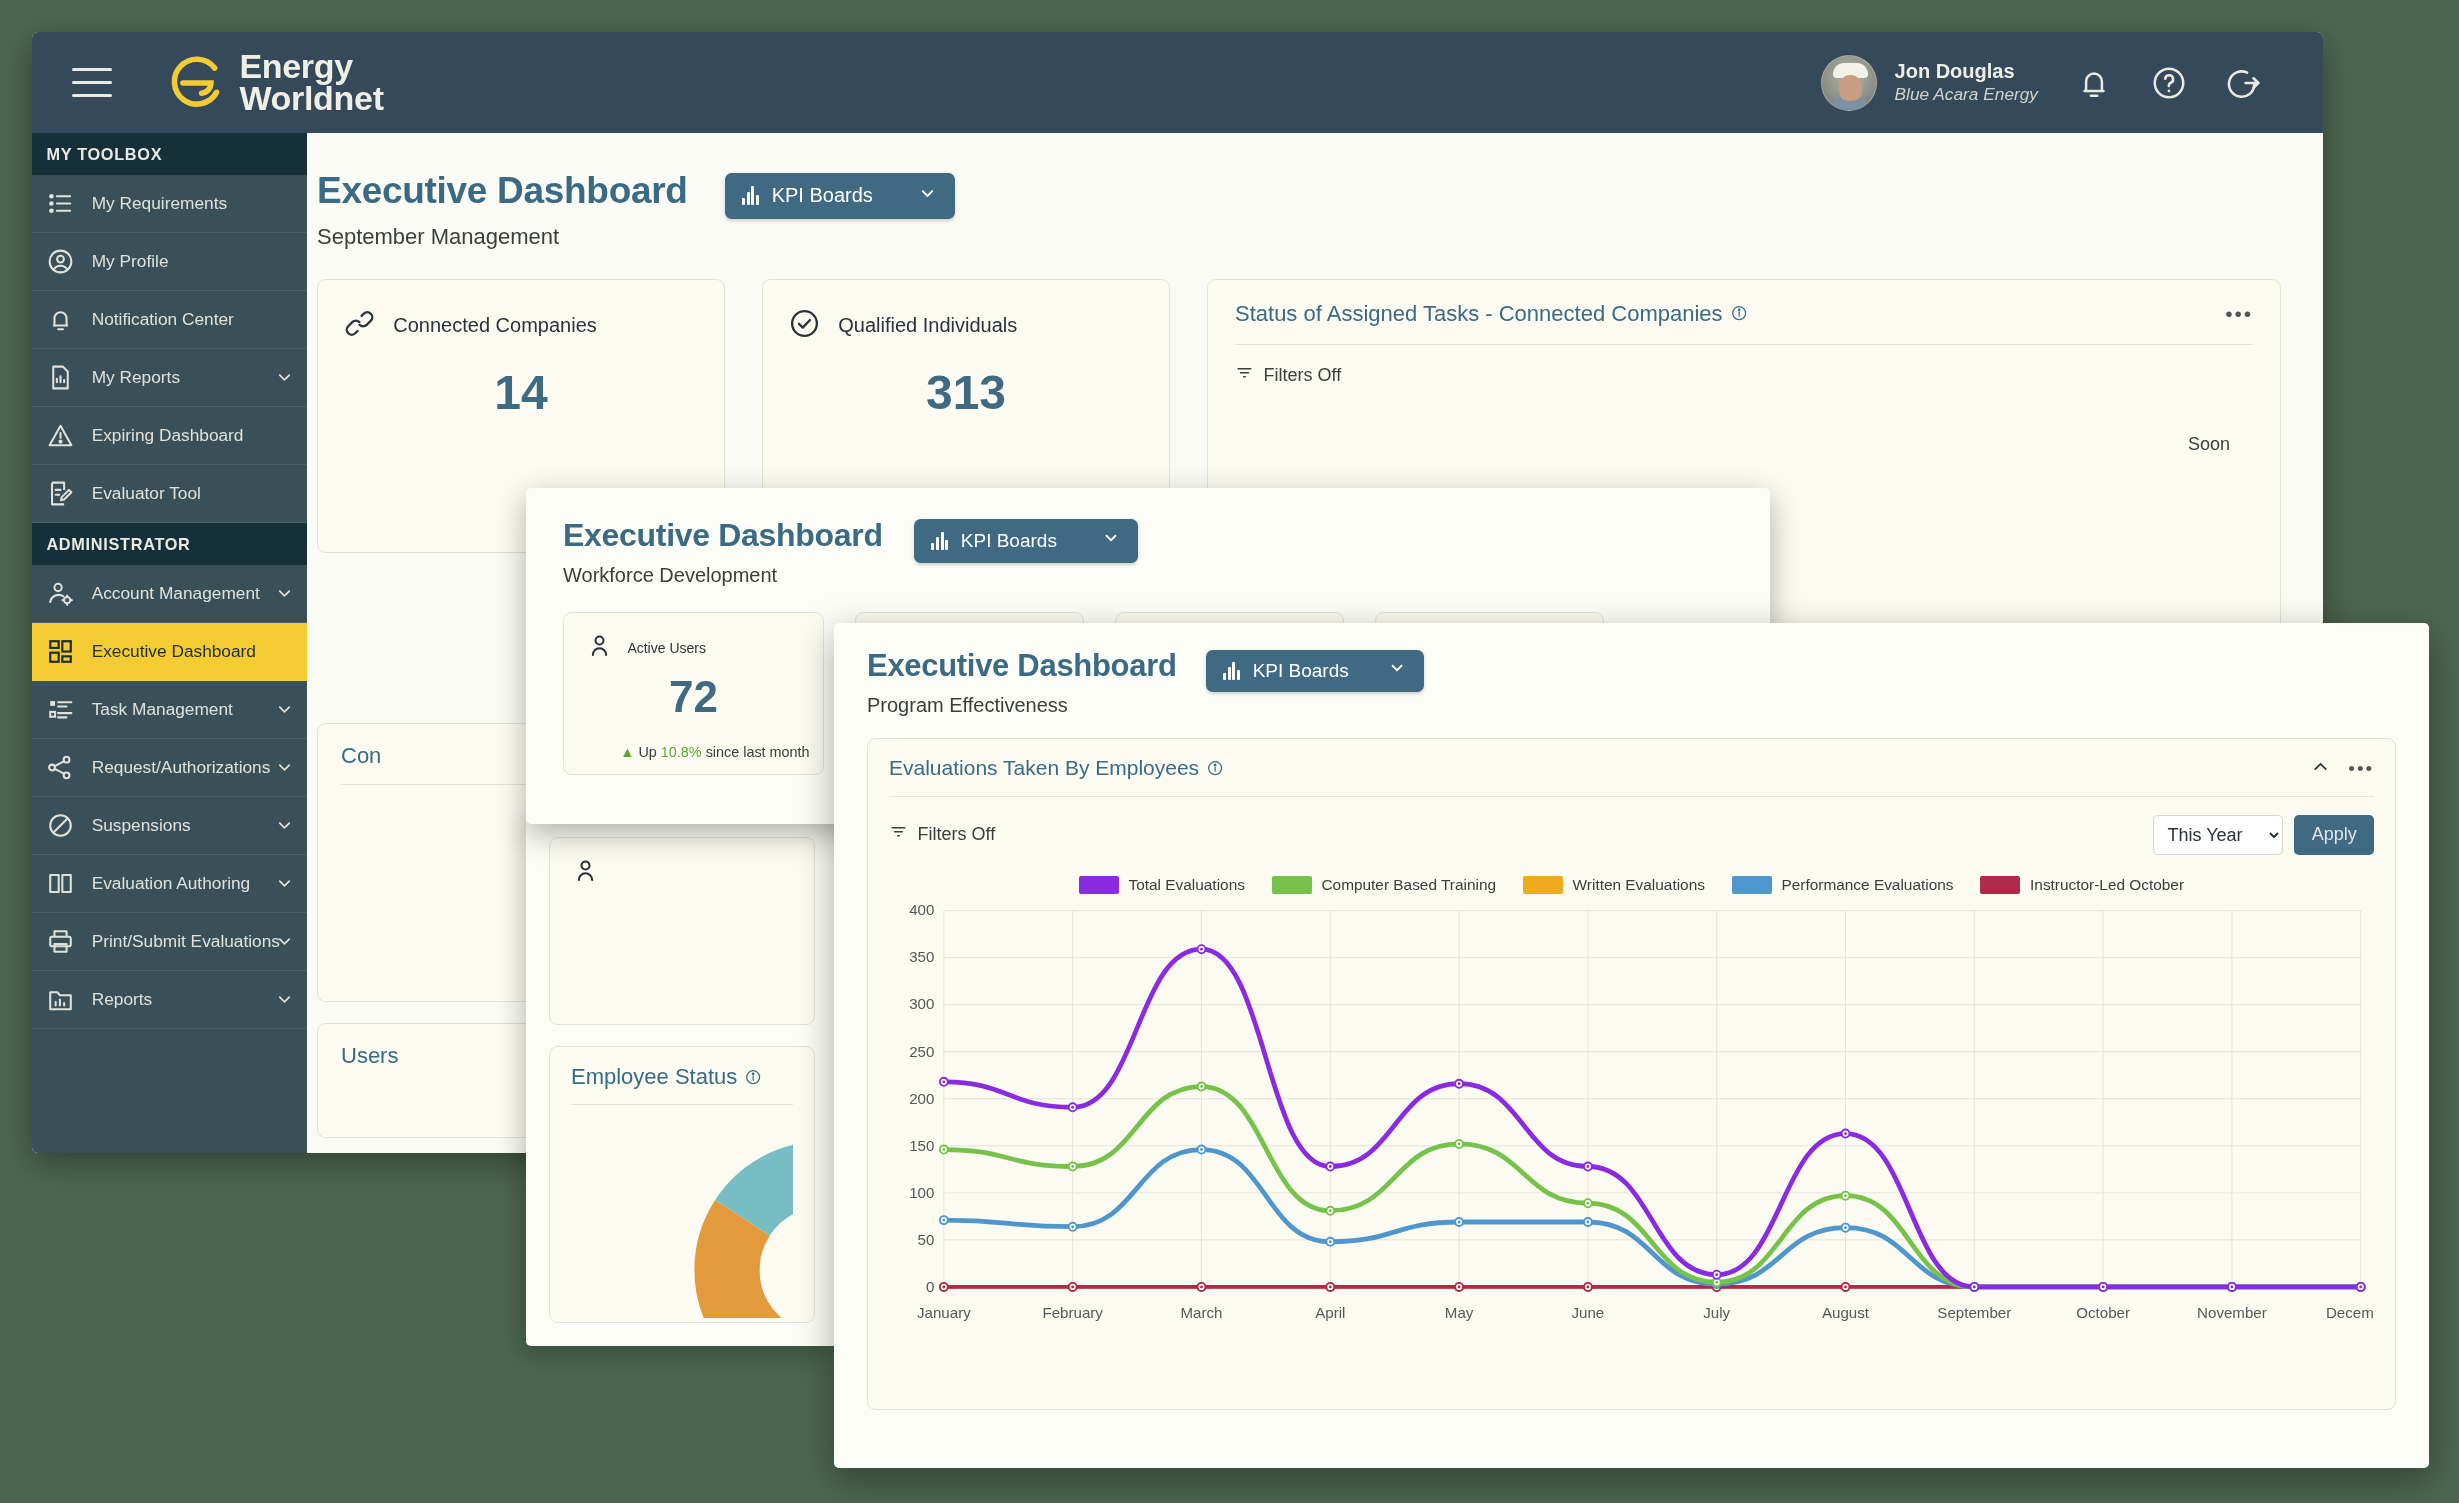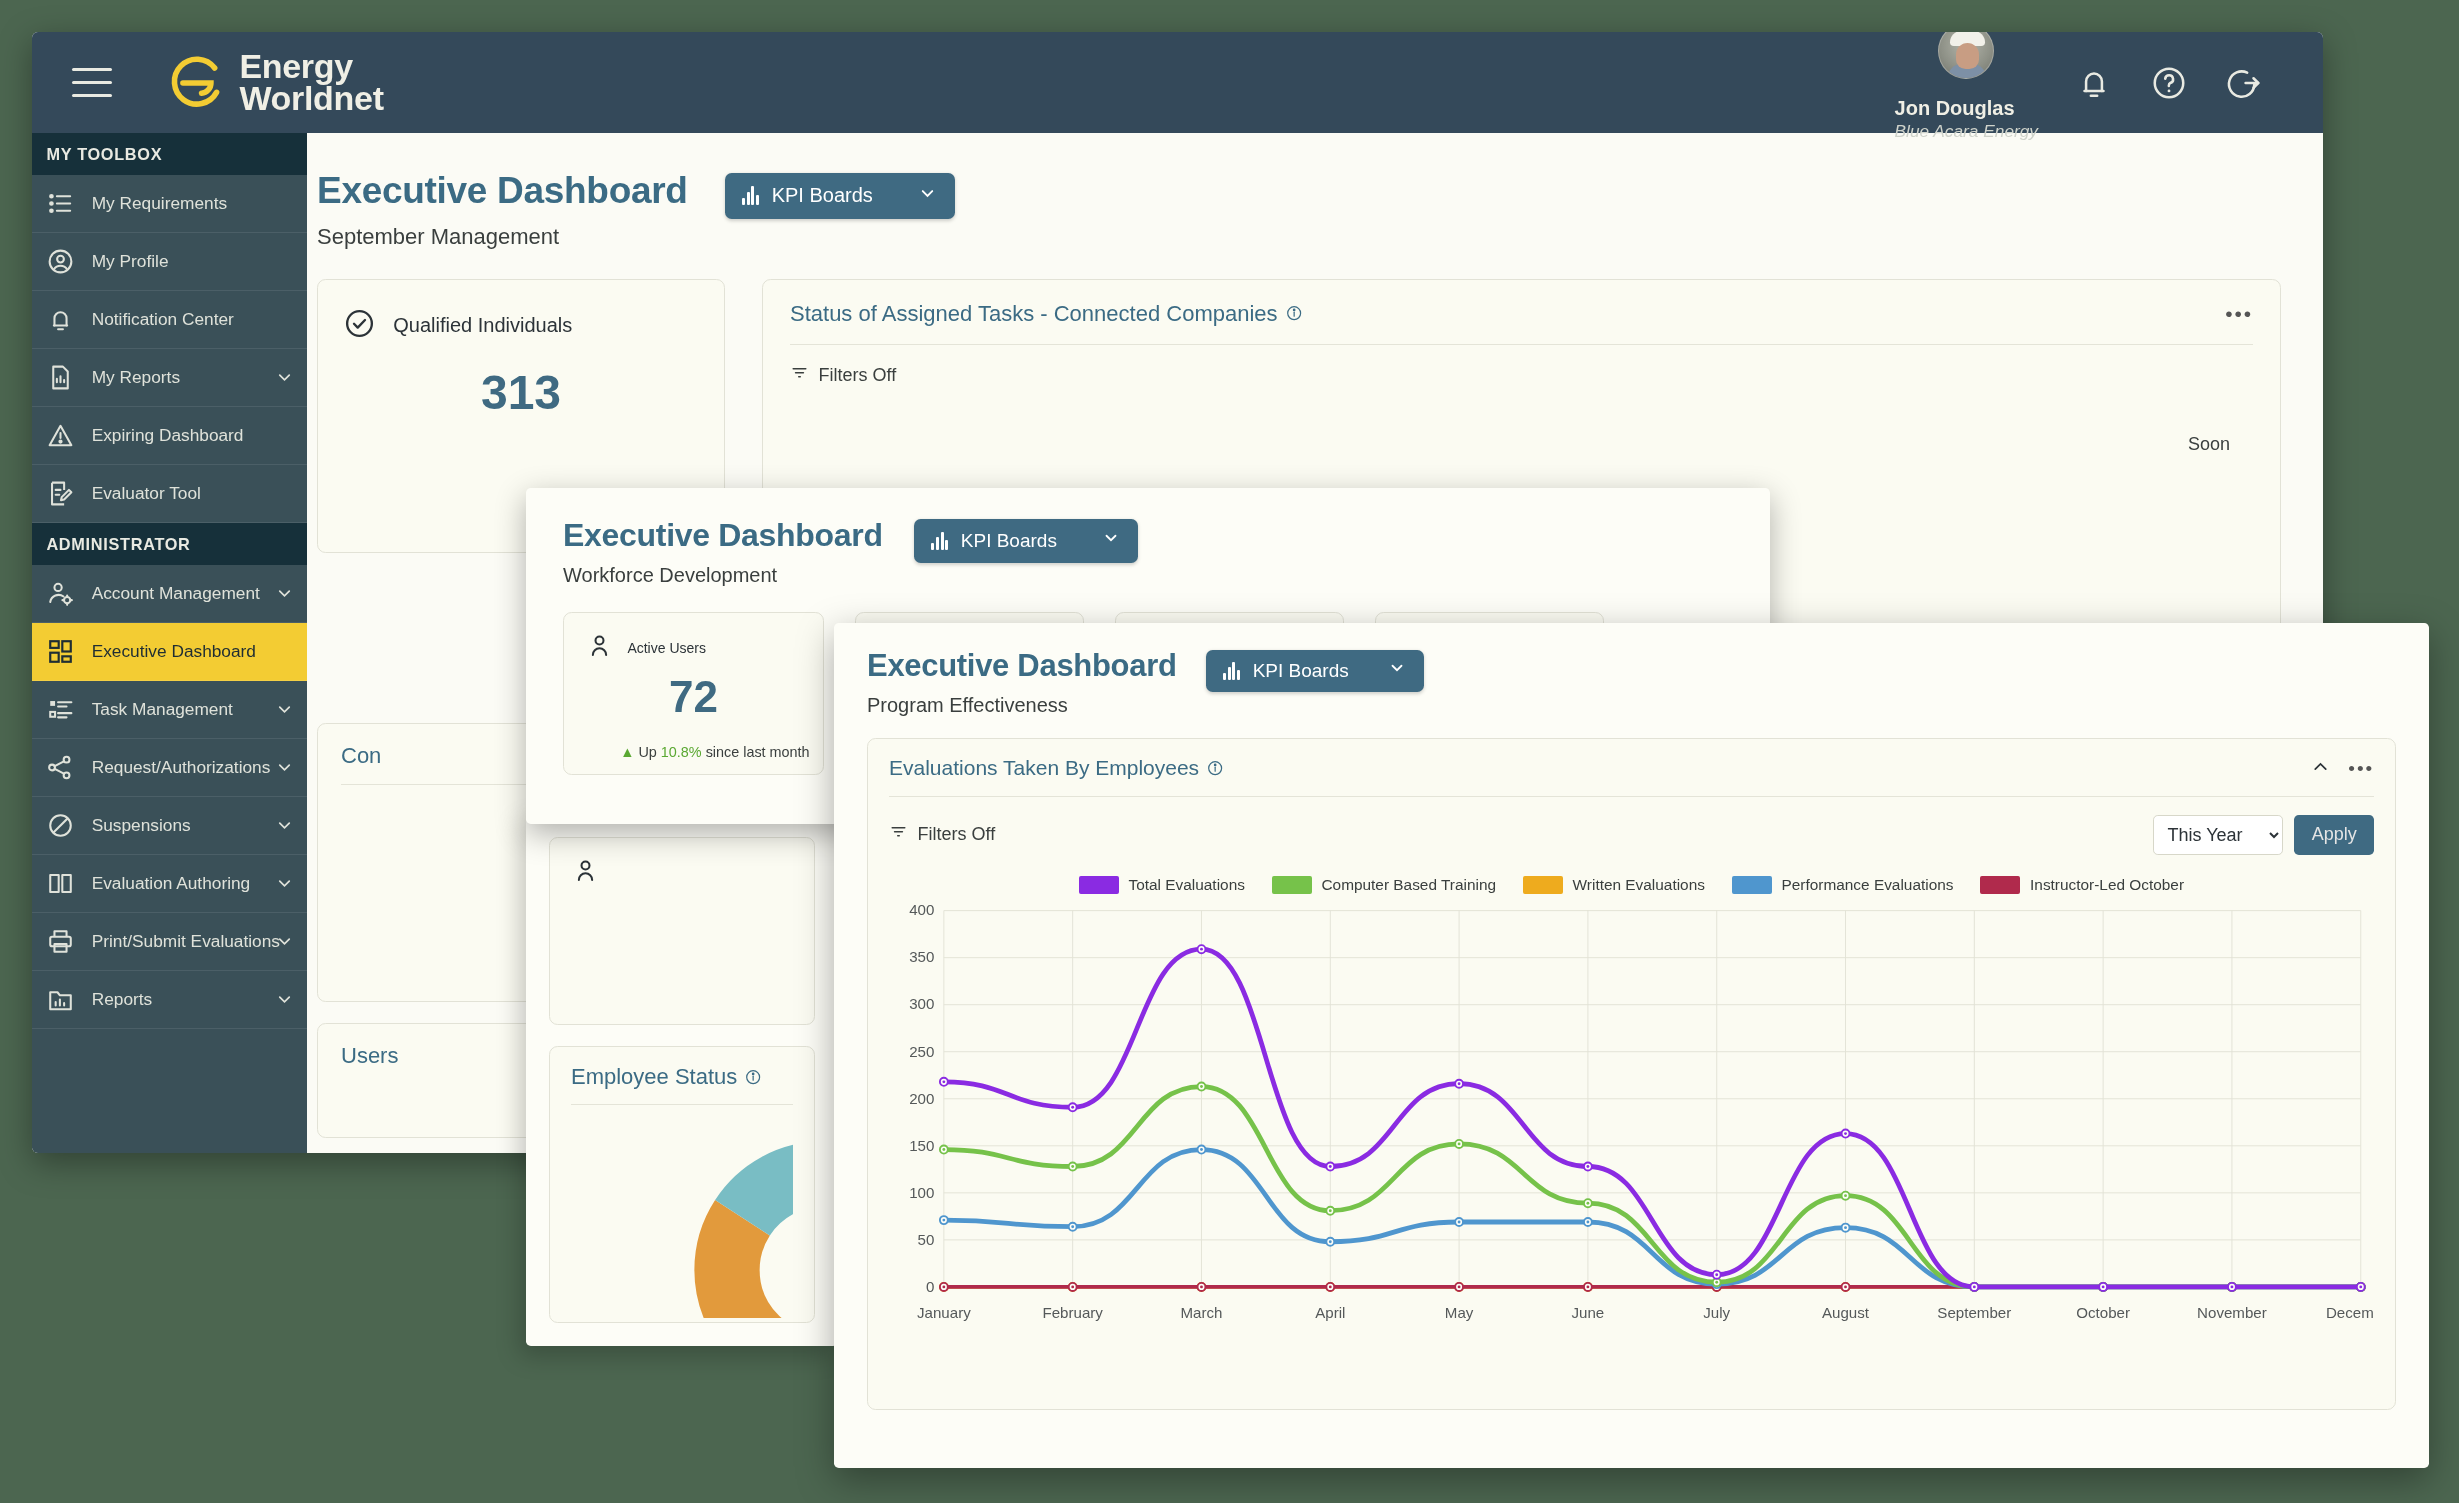--- a/index.html
+++ b/index.html
@@ -44,7 +44,7 @@
     margin-left: auto; display: flex; align-items: center; gap: 37px;
     margin-right: 60px;
   }
-  .user-block { display: flex; align-items: center; gap: 17.3px; flex-direction: column; }
+  .user-block { display: flex; align-items: center; gap: 17.3px; }
   .avatar {
     width: 56px; height: 56px; border-radius: 50%;
     background: radial-gradient(circle at 50% 38%, #b4b6ab 0%, #8e9187 58%, #6f7168 100%);

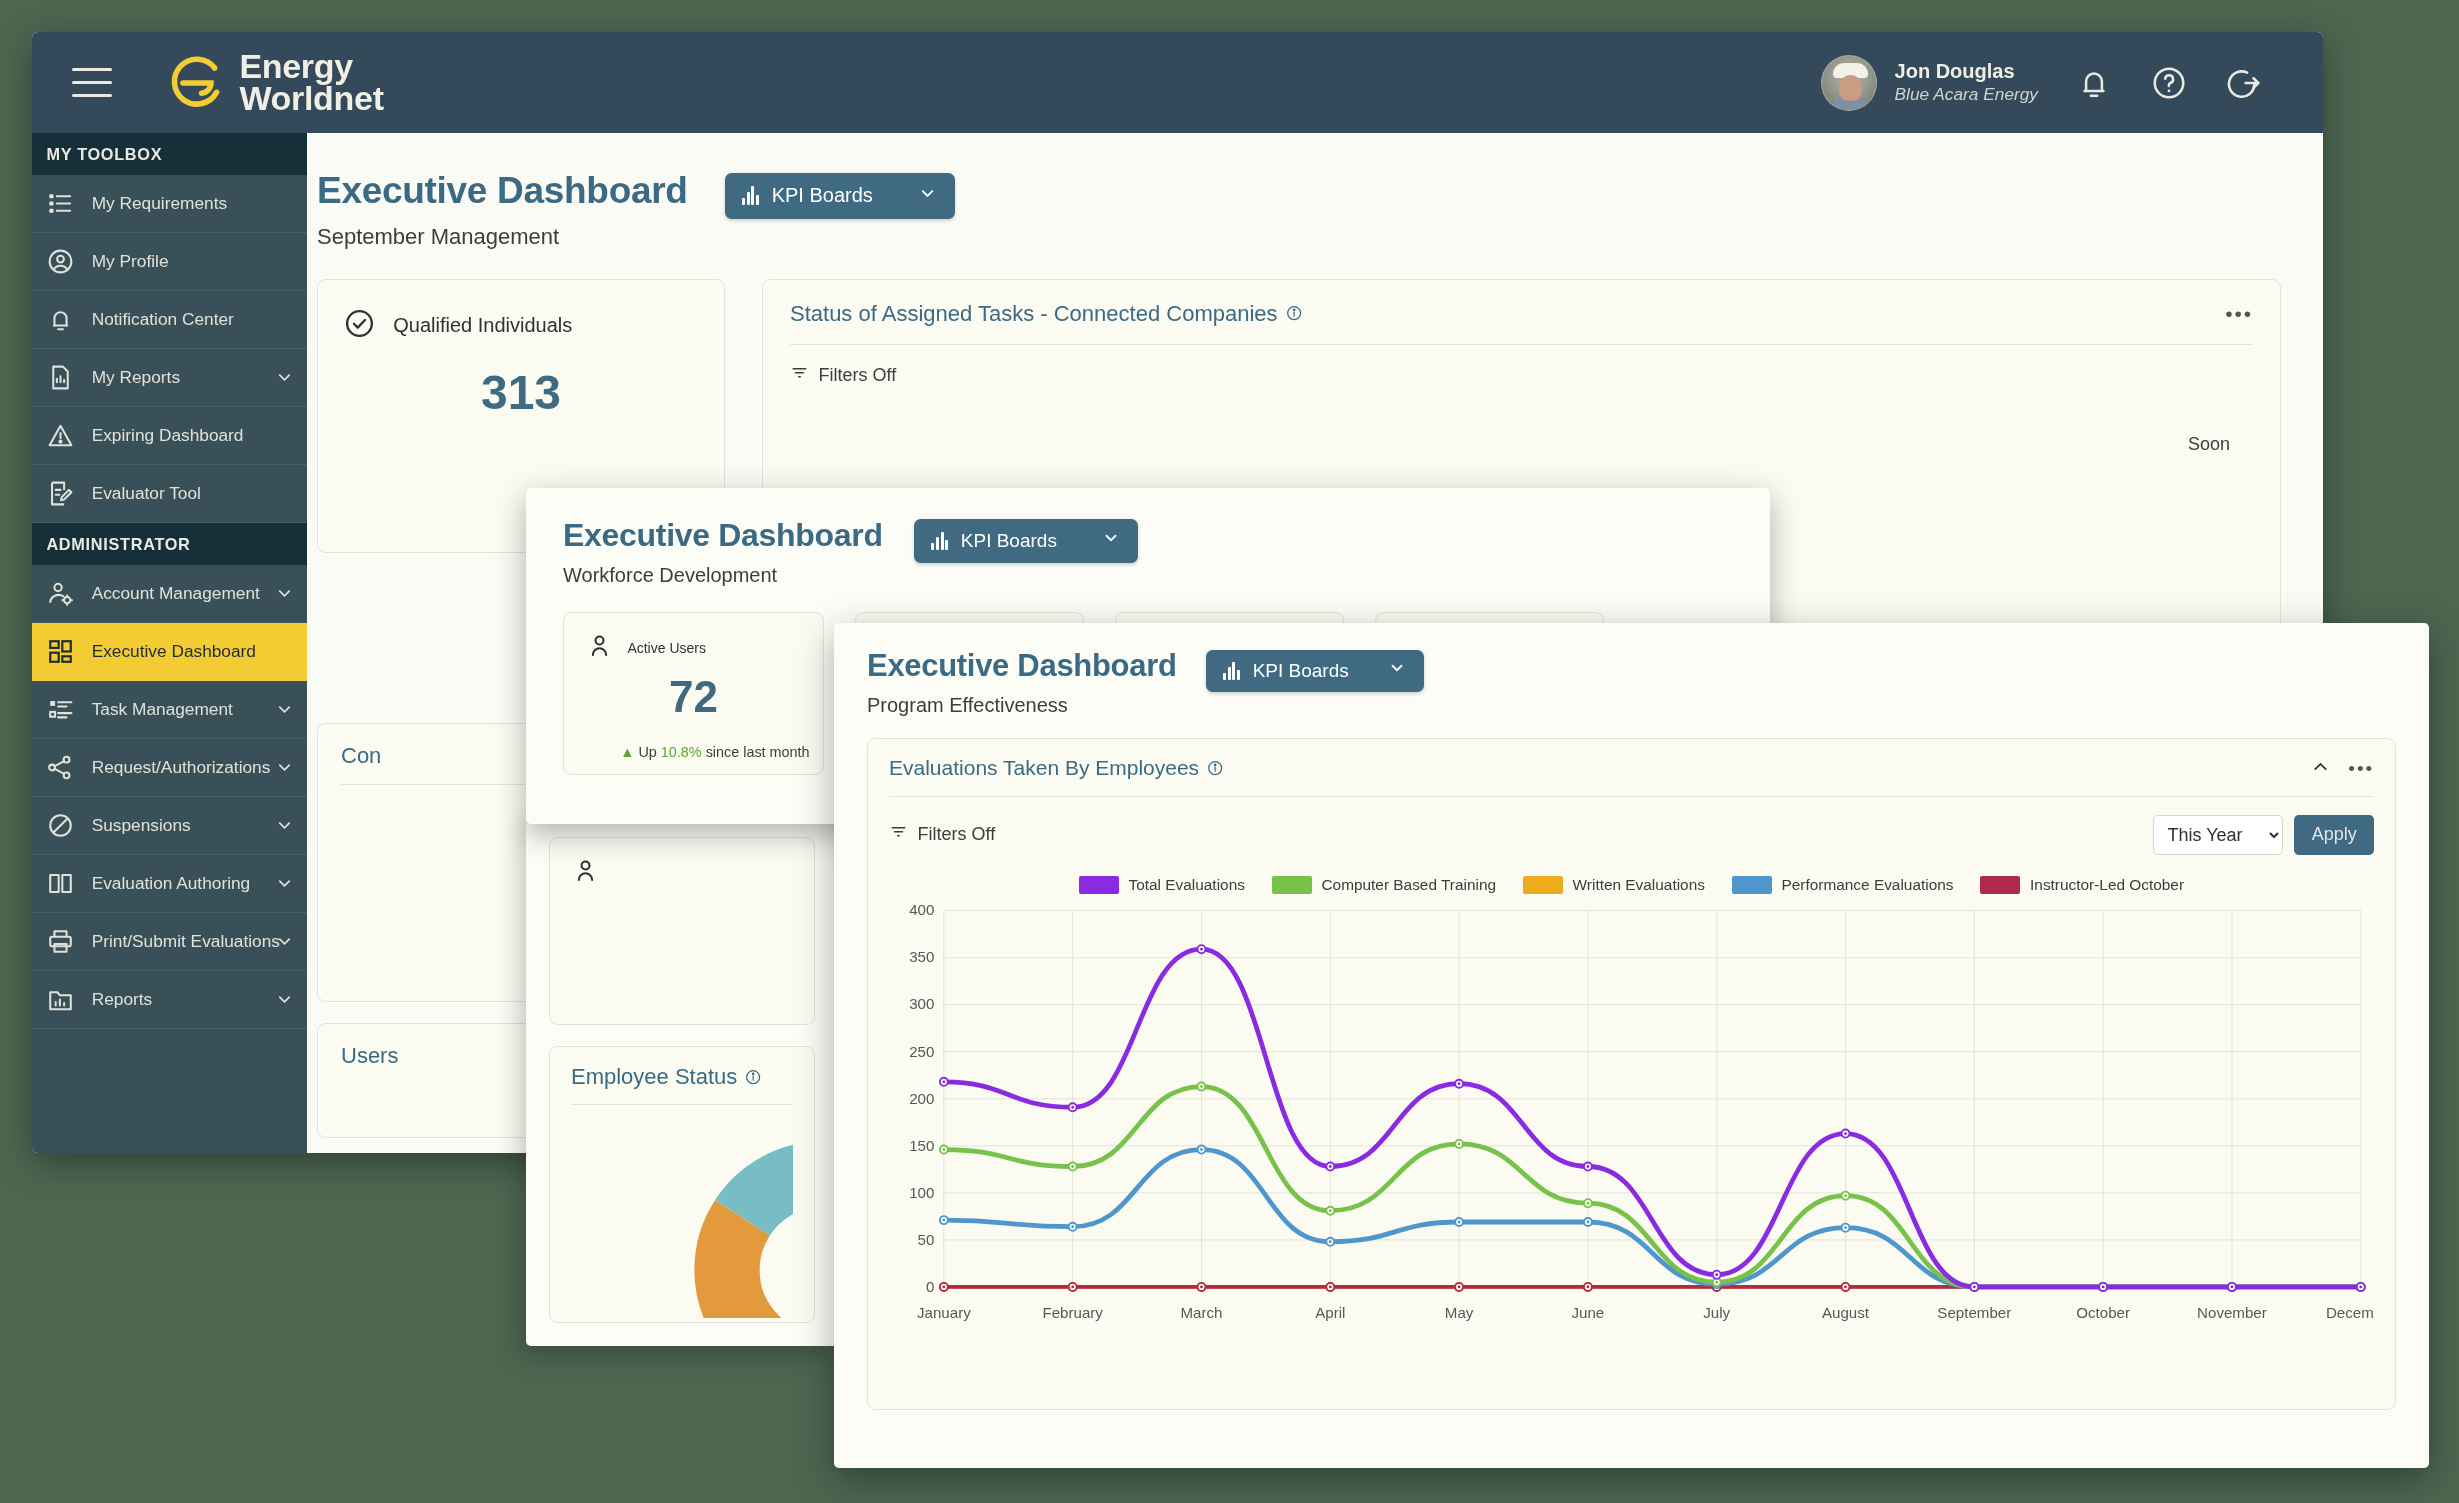--- a/index.html
+++ b/index.html
@@ -423,6 +423,18 @@
 
     <div style="display:flex; gap:37px; margin-top:29px; align-items:flex-start;">
 
+      <div class="card" style="width:408px; height:274px; padding:27px 25px;">
+        <div style="display:flex; align-items:center; gap:17.3px;">
+          <span>
+            <svg viewBox="0 0 24 24" width="33" height="33" fill="none" stroke="#2c3338" stroke-width="1.7" stroke-linecap="round">
+                <path d="M13.5 6.5l1.6-1.6a3.6 3.6 0 0 1 5.1 5.1l-3 3a3.6 3.6 0 0 1-5.1 0"></path>
+                <path d="M10.5 17.5l-1.6 1.6a3.6 3.6 0 0 1-5.1-5.1l3-3a3.6 3.6 0 0 1 5.1 0"></path>
+              </svg>
+          </span>
+          <span class="stat-label">Connected Companies</span>
+        </div>
+        <div class="stat-num" style="margin-top:21px;">14</div>
+      </div>
 
       <div class="card" style="width:408px; height:274px; padding:27px 25px;">
         <div style="display:flex; align-items:center; gap:17.3px;">

